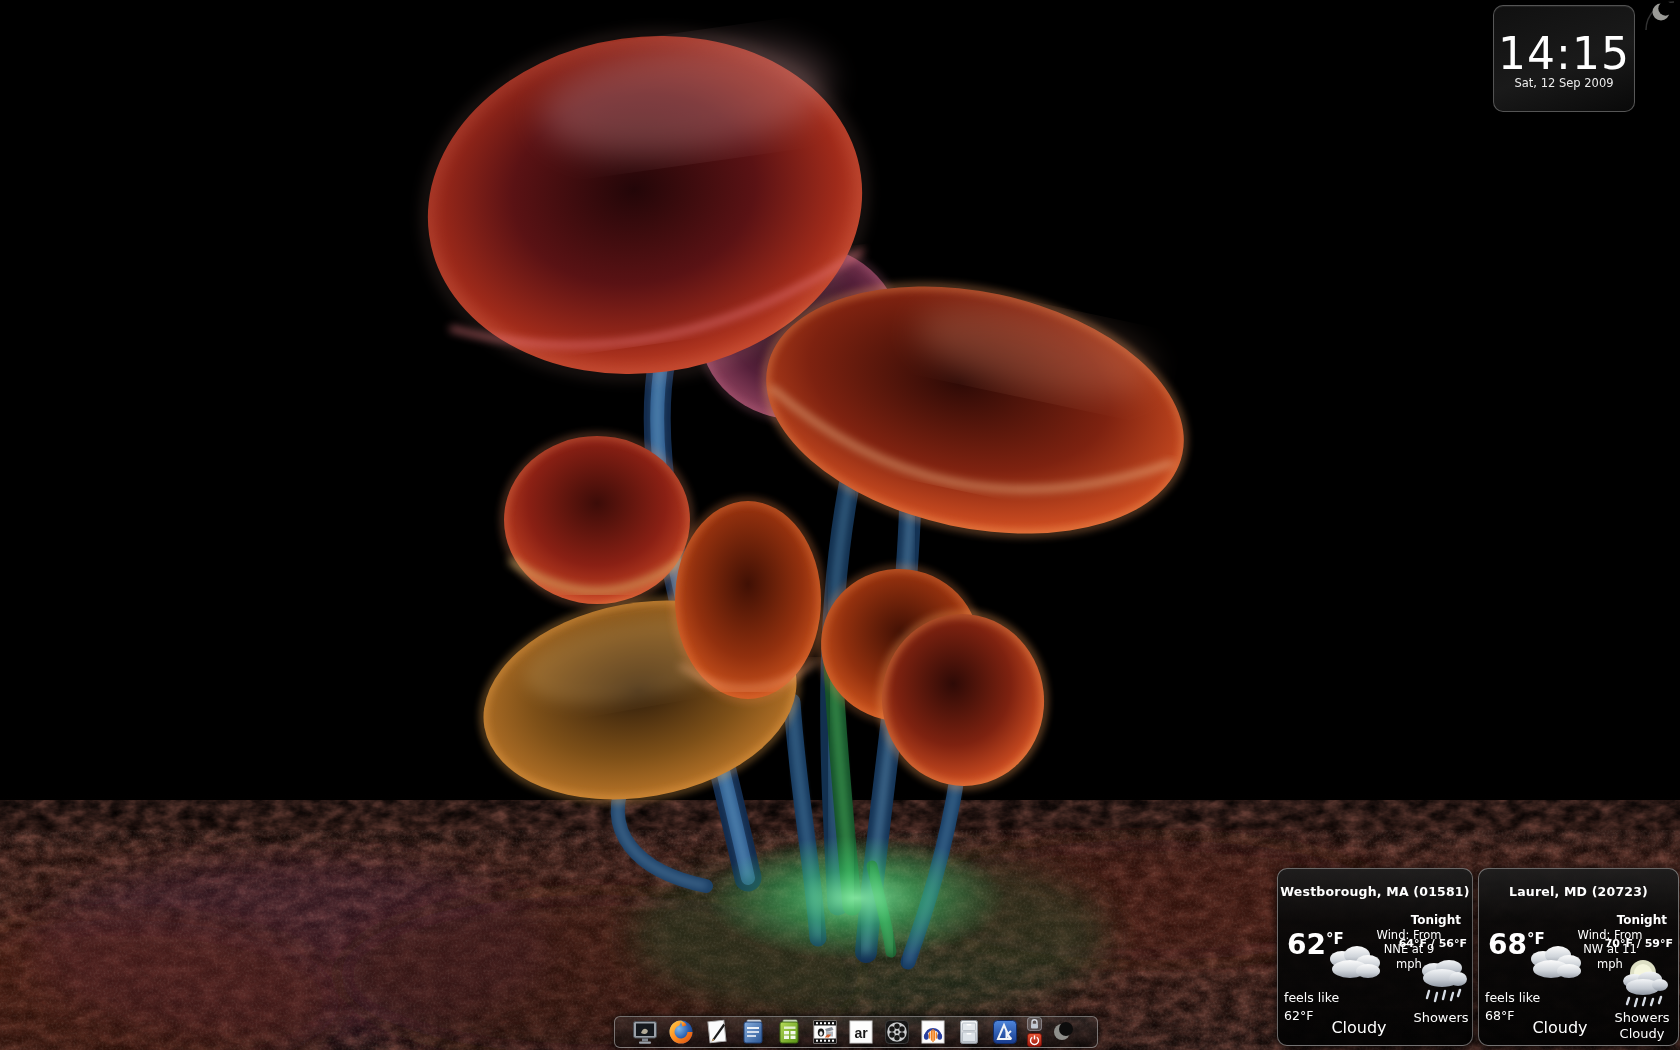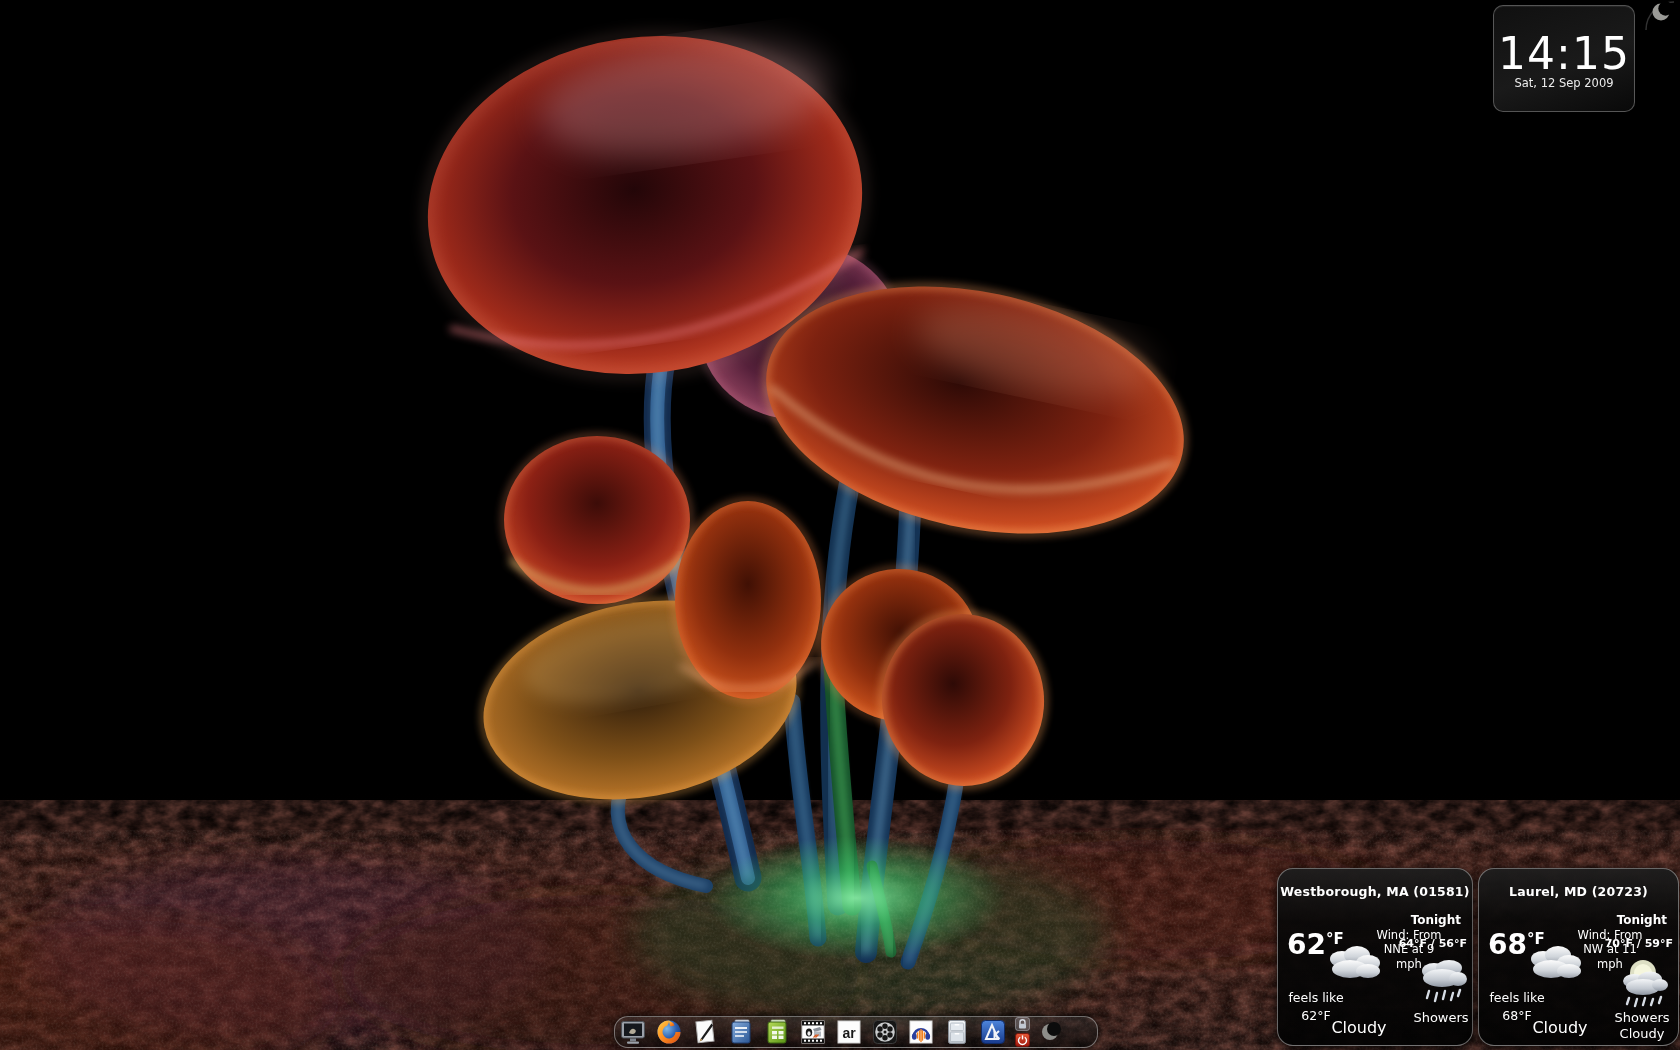--- a/index.html
+++ b/index.html
@@ -20,7 +20,7 @@
   .corner-cashew{position:absolute;right:2px;top:0;width:34px;height:30px;}
 
   
-  .weather{position:absolute;top:868px;height:176px;border-radius:16px;
+  .weather{position:absolute;top:868px;height:176px;border-radius:10px;
            border:1px solid rgba(185,185,185,.55);
            background:linear-gradient(180deg,rgba(30,30,30,.95) 0%,rgba(8,8,8,.94) 30%,rgba(3,3,3,.95) 100%);
            box-shadow:0 2px 10px rgba(0,0,0,.85);}

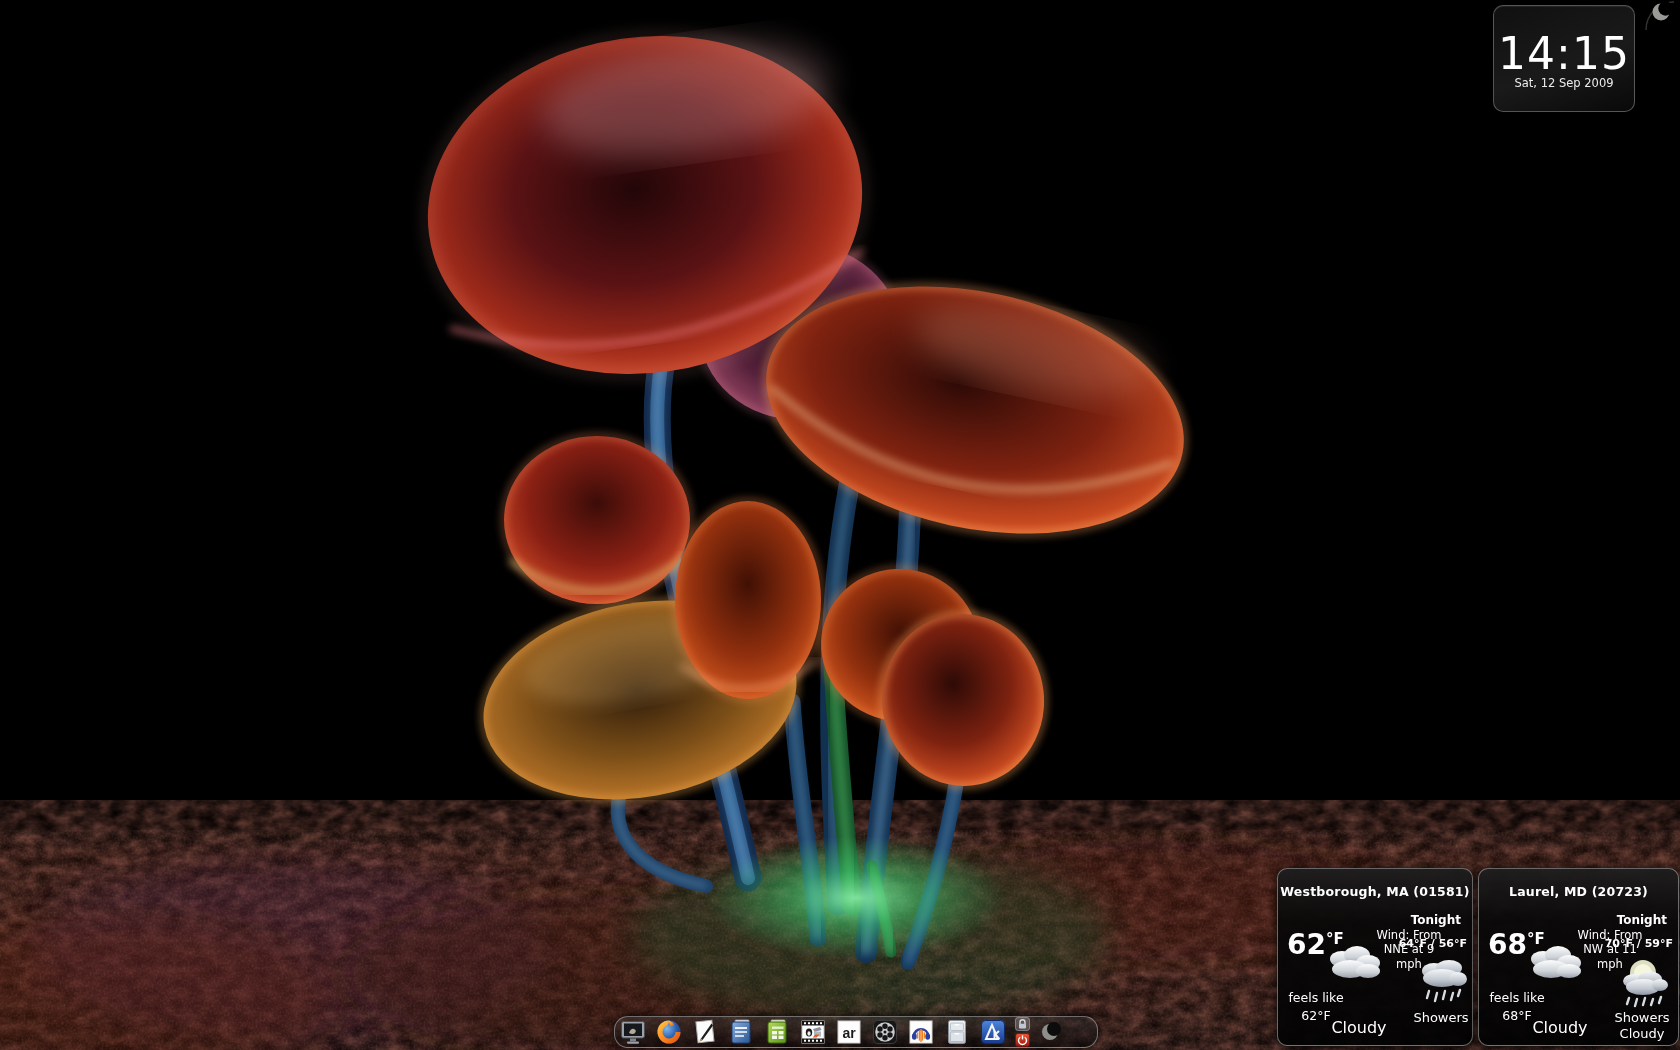--- a/index.html
+++ b/index.html
@@ -35,7 +35,7 @@
   .wx-wind{position:absolute;left:94px;top:59px;width:74px;text-align:center;font-size:11.5px;line-height:1.25;}
   .wx-hilo{position:absolute;right:5px;top:68px;font-size:11px;font-weight:bold;white-space:nowrap;}
   .wx-fcicon{position:absolute;left:138px;top:88px;}
-  .wx-feels{position:absolute;left:6px;top:120px;width:64px;text-align:center;font-size:12.5px;line-height:1.45;}
+  .wx-feels{position:absolute;left:6px;top:120px;width:64px;font-size:12.5px;line-height:1.45;}
   .wx-now{position:absolute;left:36px;top:149px;width:90px;text-align:center;font-size:16px;}
   .wx-fc{position:absolute;left:134px;top:141px;width:58px;text-align:center;font-size:13px;line-height:1.2;}
 

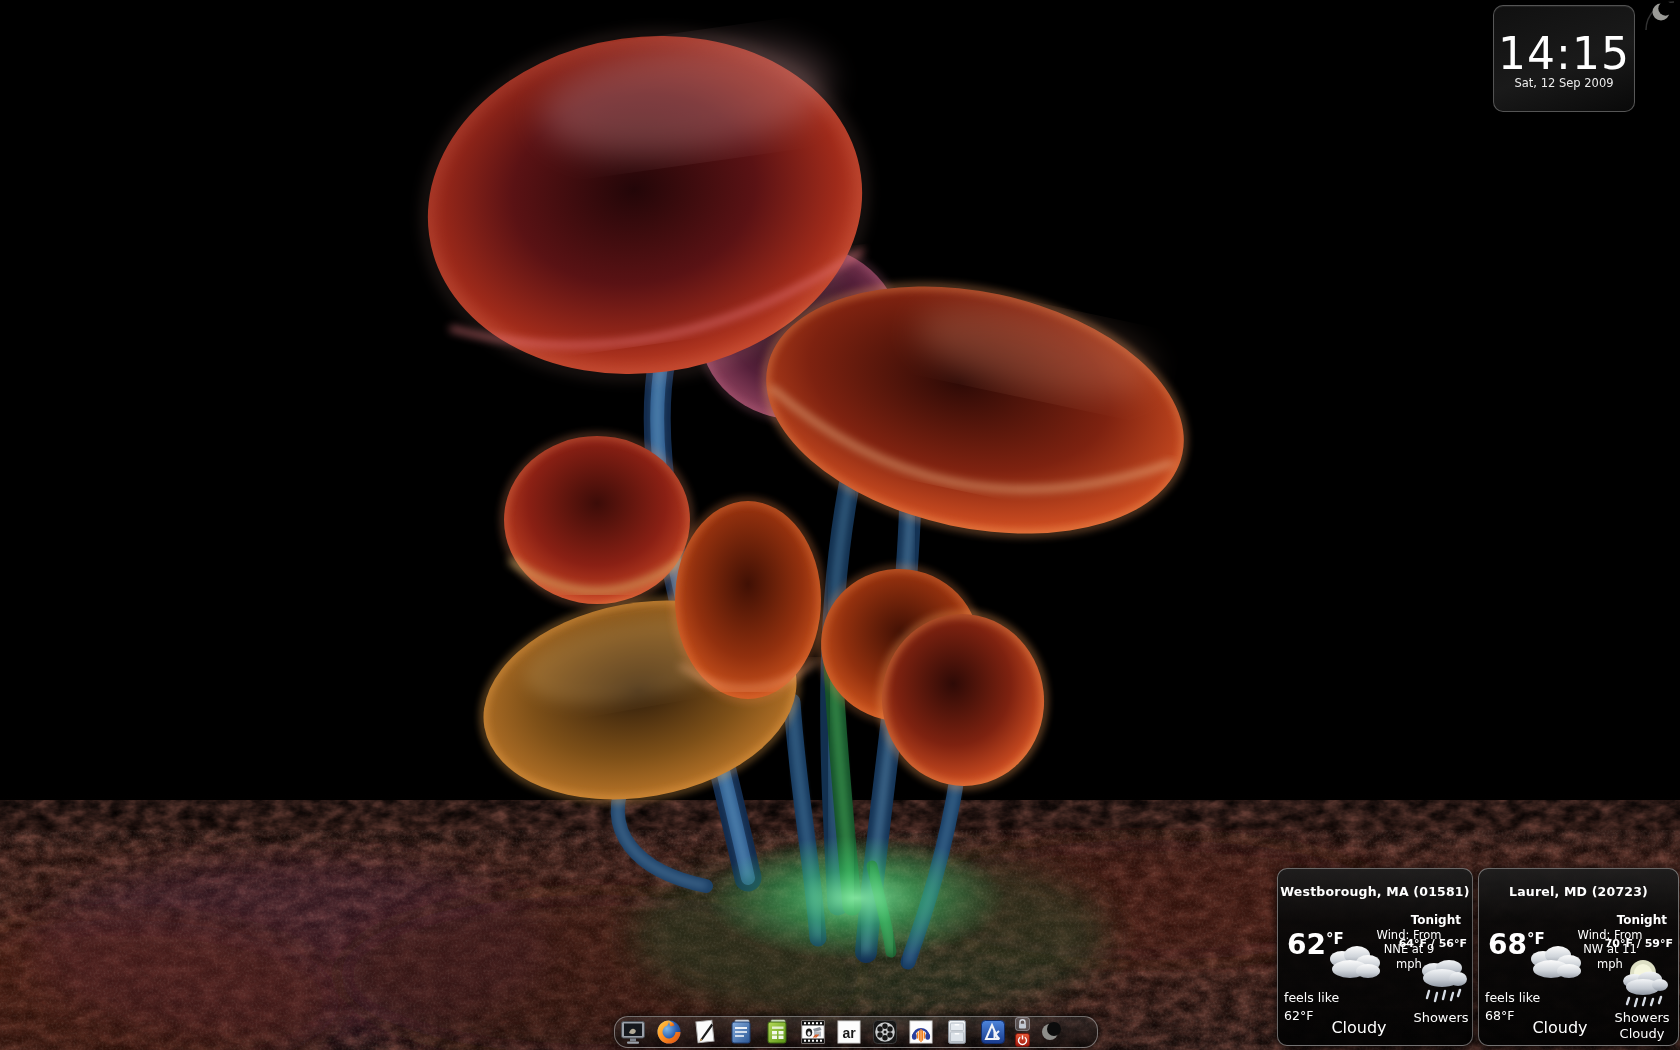--- a/index.html
+++ b/index.html
@@ -40,11 +40,11 @@
   .wx-fc{position:absolute;left:134px;top:141px;width:58px;text-align:center;font-size:13px;line-height:1.2;}
 
   
-  .dock{position:absolute;left:614px;top:1016px;width:484px;height:32px;border-radius:14px;
+  .dock{position:absolute;left:614px;top:1016px;width:484px;height:32px;border-radius:6px;
         border:1px solid rgba(175,175,175,.6);
         background:linear-gradient(180deg,rgba(70,70,70,.35),rgba(5,5,5,.6));
         box-shadow:0 0 7px rgba(0,0,0,.9);
-        display:flex;align-items:center;padding:0 0;box-sizing:border-box;}
+        display:flex;align-items:center;padding:0 12px;box-sizing:border-box;}
   .dock-item{width:28px;height:28px;margin:0 4px;flex:0 0 auto;display:flex;align-items:center;justify-content:center;cursor:pointer;}
   .dock-item svg{display:block;}
   .dock-mini-col{display:flex;flex-direction:column;justify-content:center;gap:1px;margin:0 3px;}

